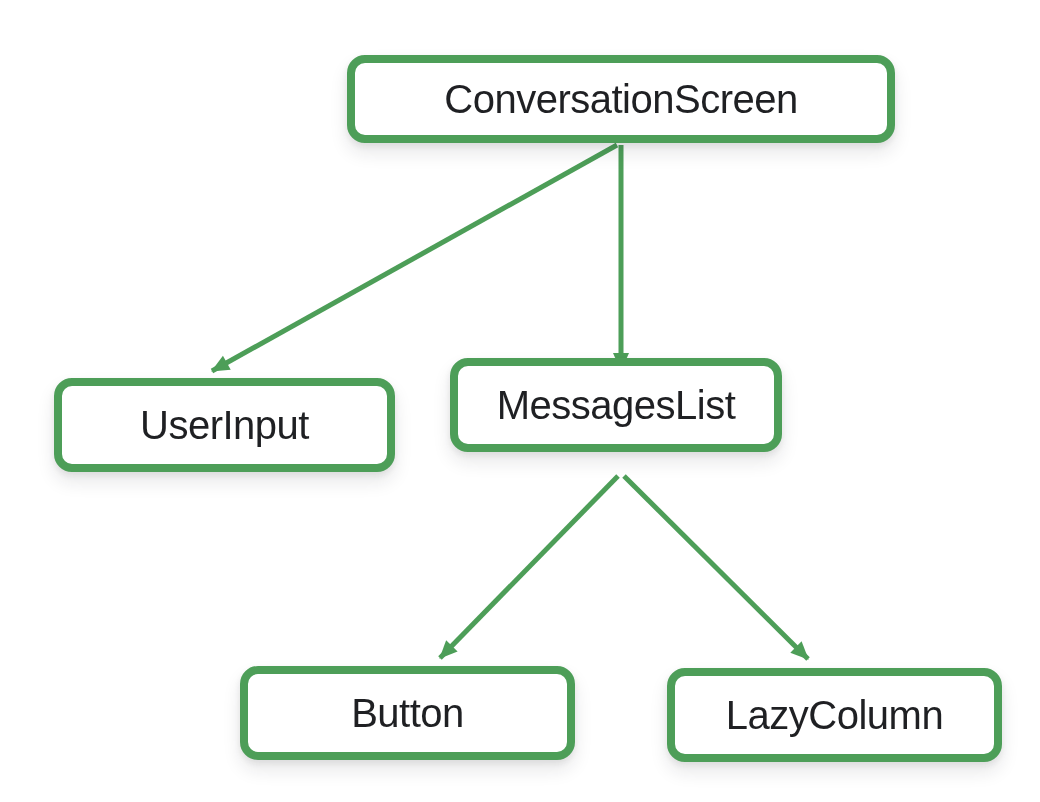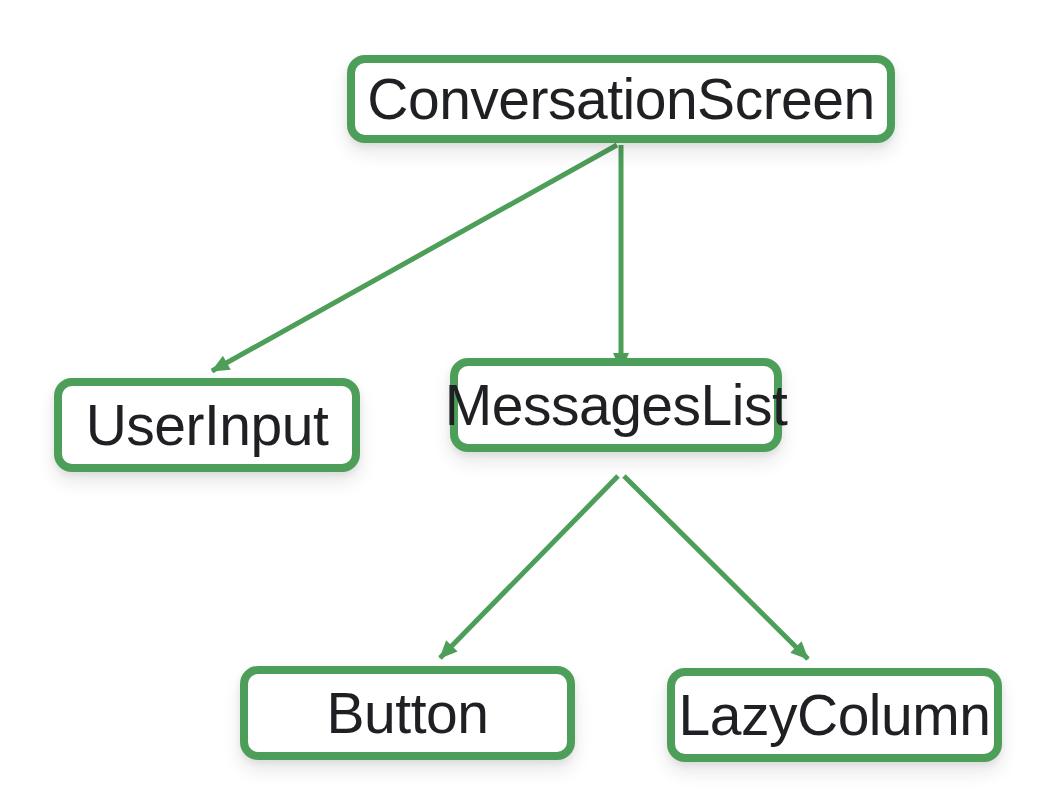--- a/index.html
+++ b/index.html
@@ -41,7 +41,7 @@
   }
   .node-label {
     color: var(--text);
-    font-size: 57px;
+    font-size: 40px;
     font-weight: 400;
     letter-spacing: -0.5px;
     white-space: nowrap;

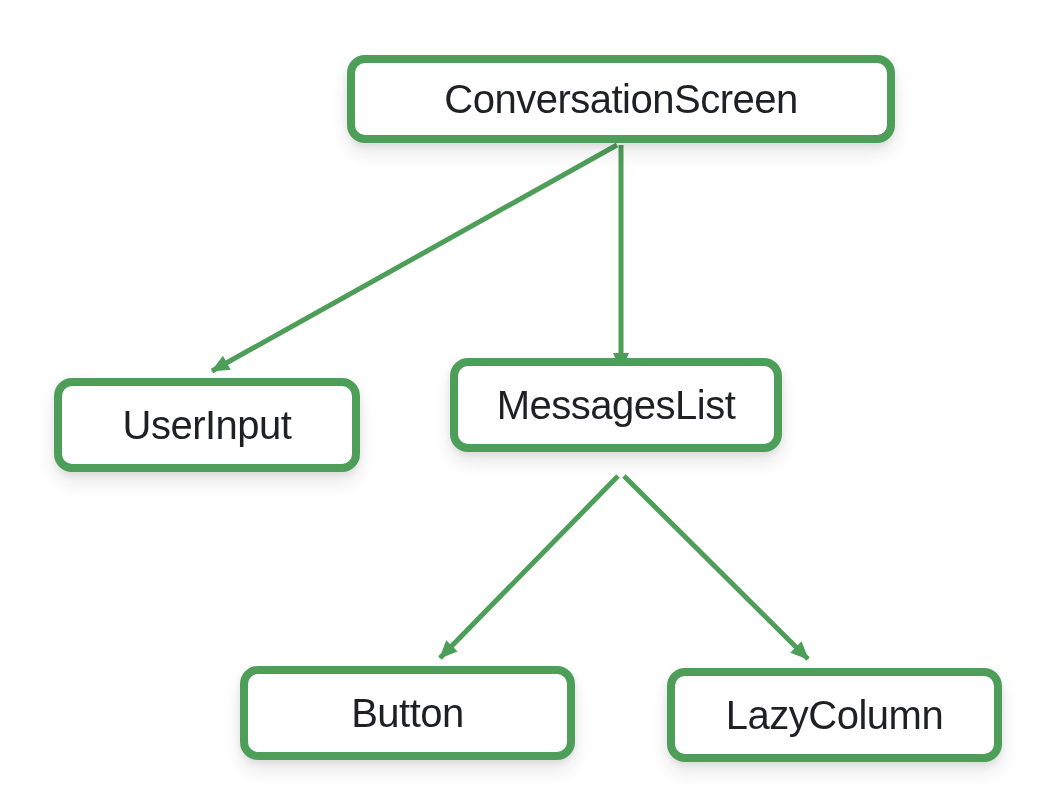--- a/index.html
+++ b/index.html
@@ -48,7 +48,7 @@
   }
   
   .node-conversation-screen { left: 347px; top: 55px;  width: 548px; height: 88px; }
-  .node-user-input          { left: 54px;  top: 378px; width: 306px; height: 94px; text-align: right; }
+  .node-user-input          { left: 54px;  top: 378px; width: 341px; height: 94px; text-align: right; }
   .node-messages-list       { left: 450px; top: 358px; width: 332px; height: 94px; }
   .node-button              { left: 240px; top: 666px; width: 335px; height: 94px; }
   .node-lazy-column         { left: 667px; top: 668px; width: 335px; height: 94px; }

